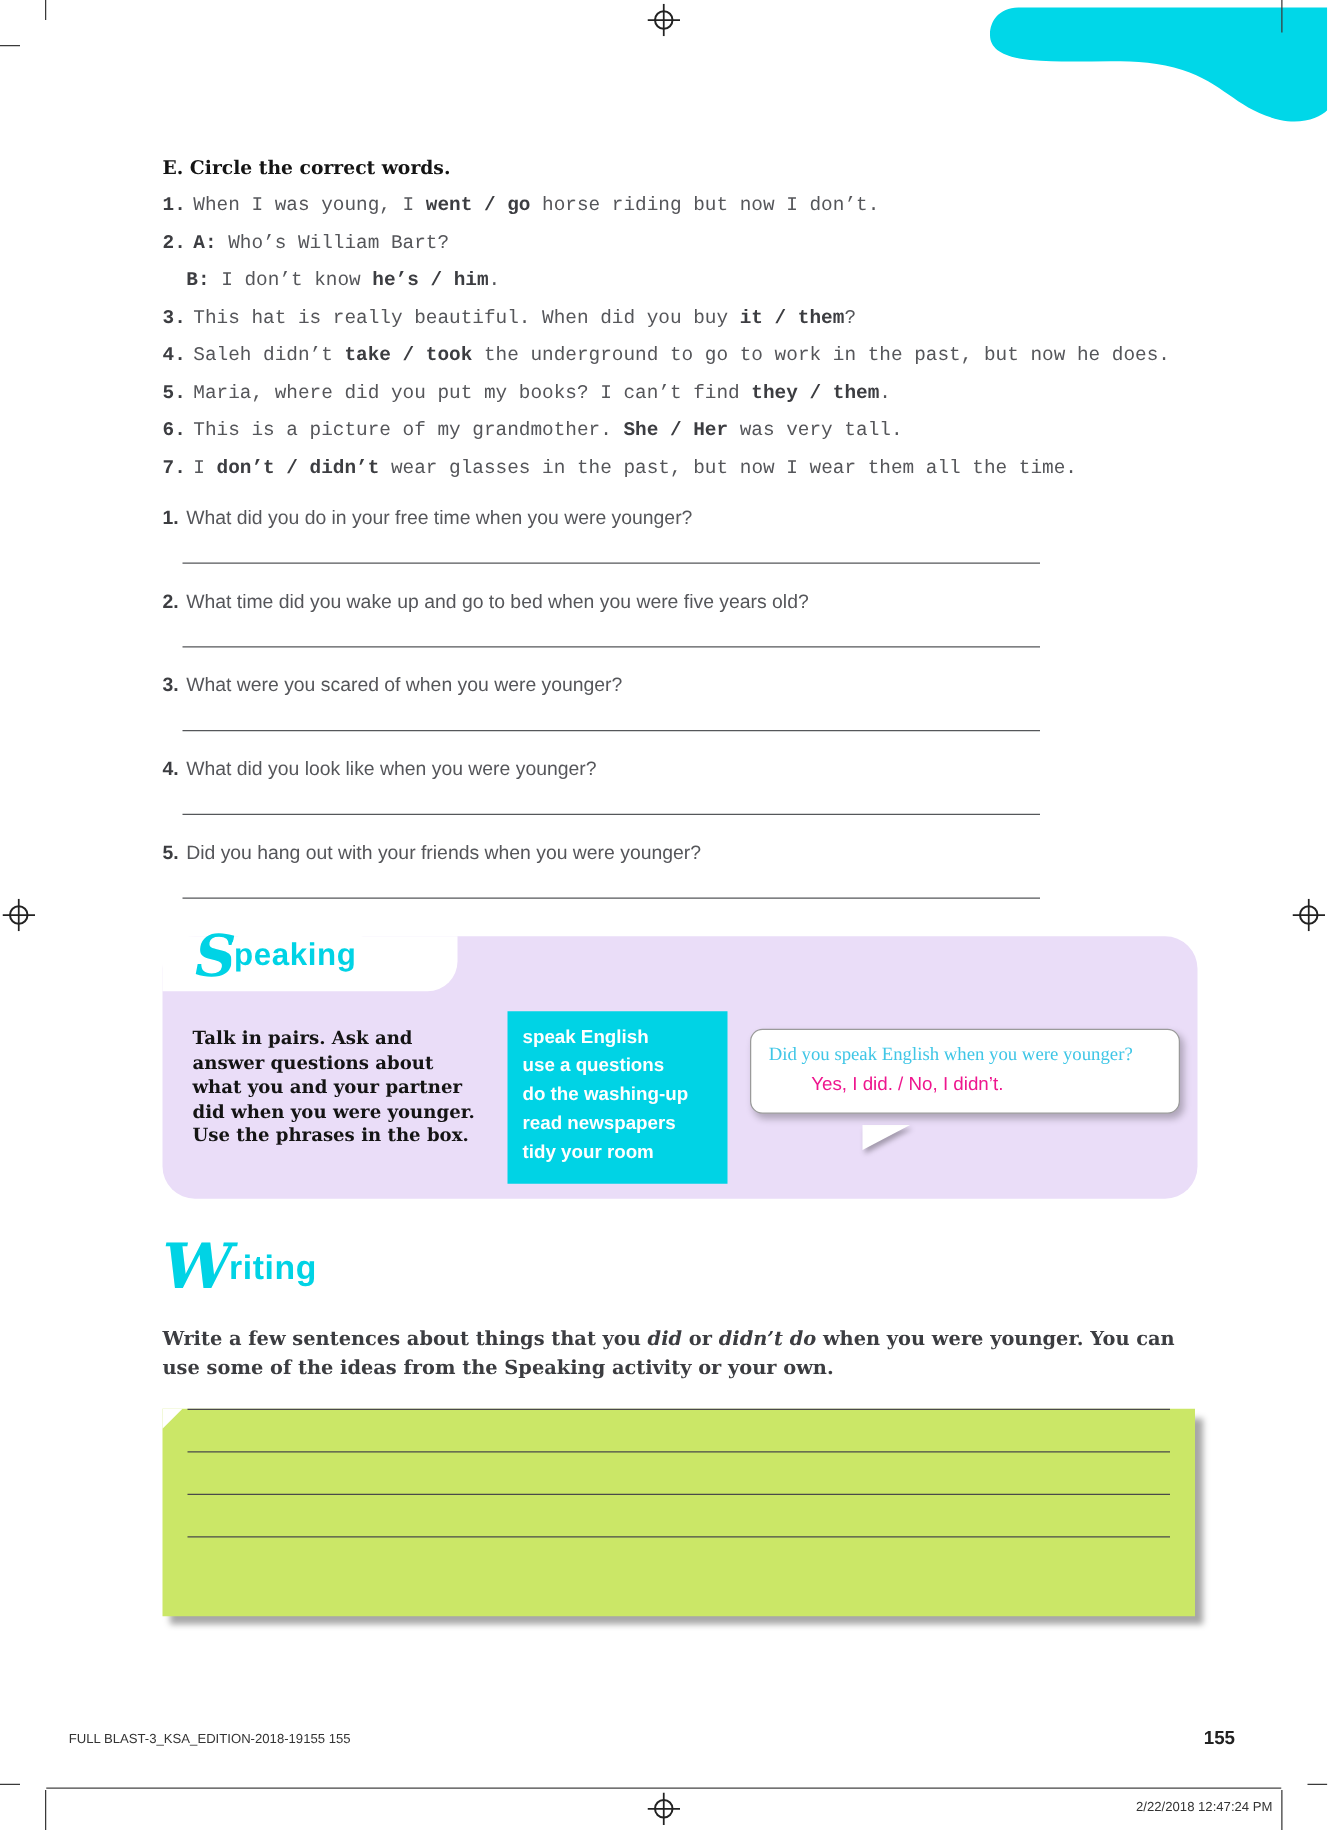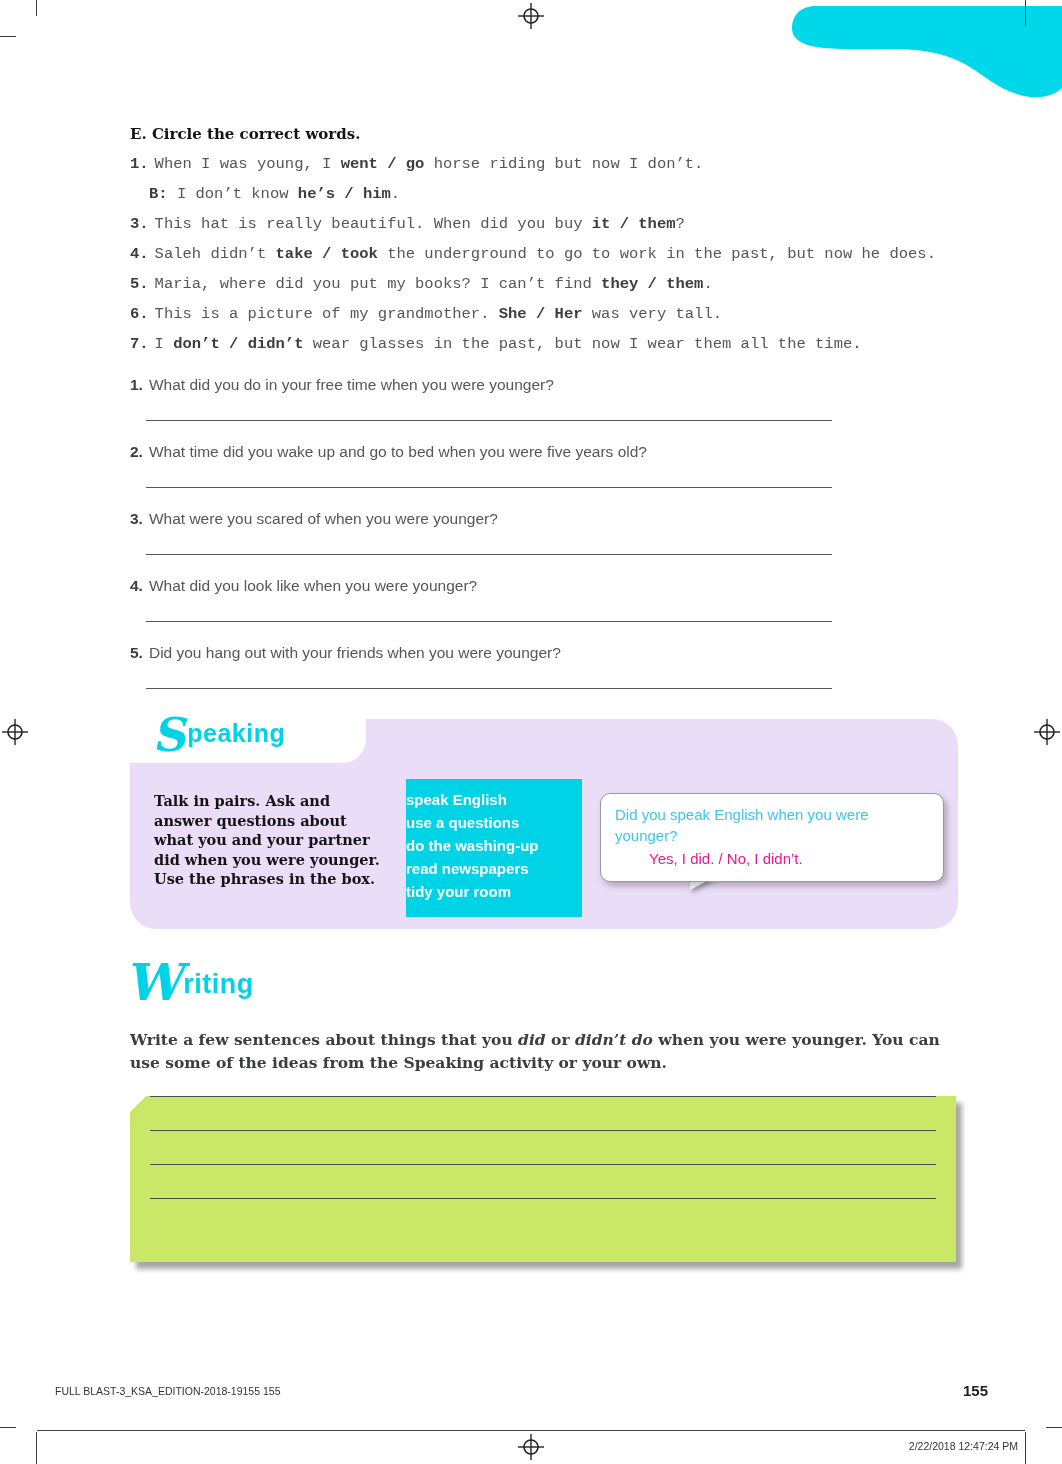--- a/index.html
+++ b/index.html
@@ -122,6 +122,7 @@
     <div class="ex-title">E. Circle the correct words.</div>
     <div class="ex-rows" id="exE">
         <div class="ex-row"><span class="num">1.</span><span>When I was young, I </span><span class="b">went / go</span><span> horse riding but now I don’t.</span></div>
+        <div class="ex-row"><span class="num">2.</span><span class="b">A: </span><span>Who’s William Bart?</span></div>
         <div class="ex-row indent"><span class="b">B: </span><span>I don’t know </span><span class="b">he’s / him</span><span>.</span></div>
         <div class="ex-row"><span class="num">3.</span><span>This hat is really beautiful. When did you buy </span><span class="b">it / them</span><span>?</span></div>
         <div class="ex-row"><span class="num">4.</span><span>Saleh didn’t </span><span class="b">take / took</span><span> the underground to go to work in the past, but now he does.</span></div>

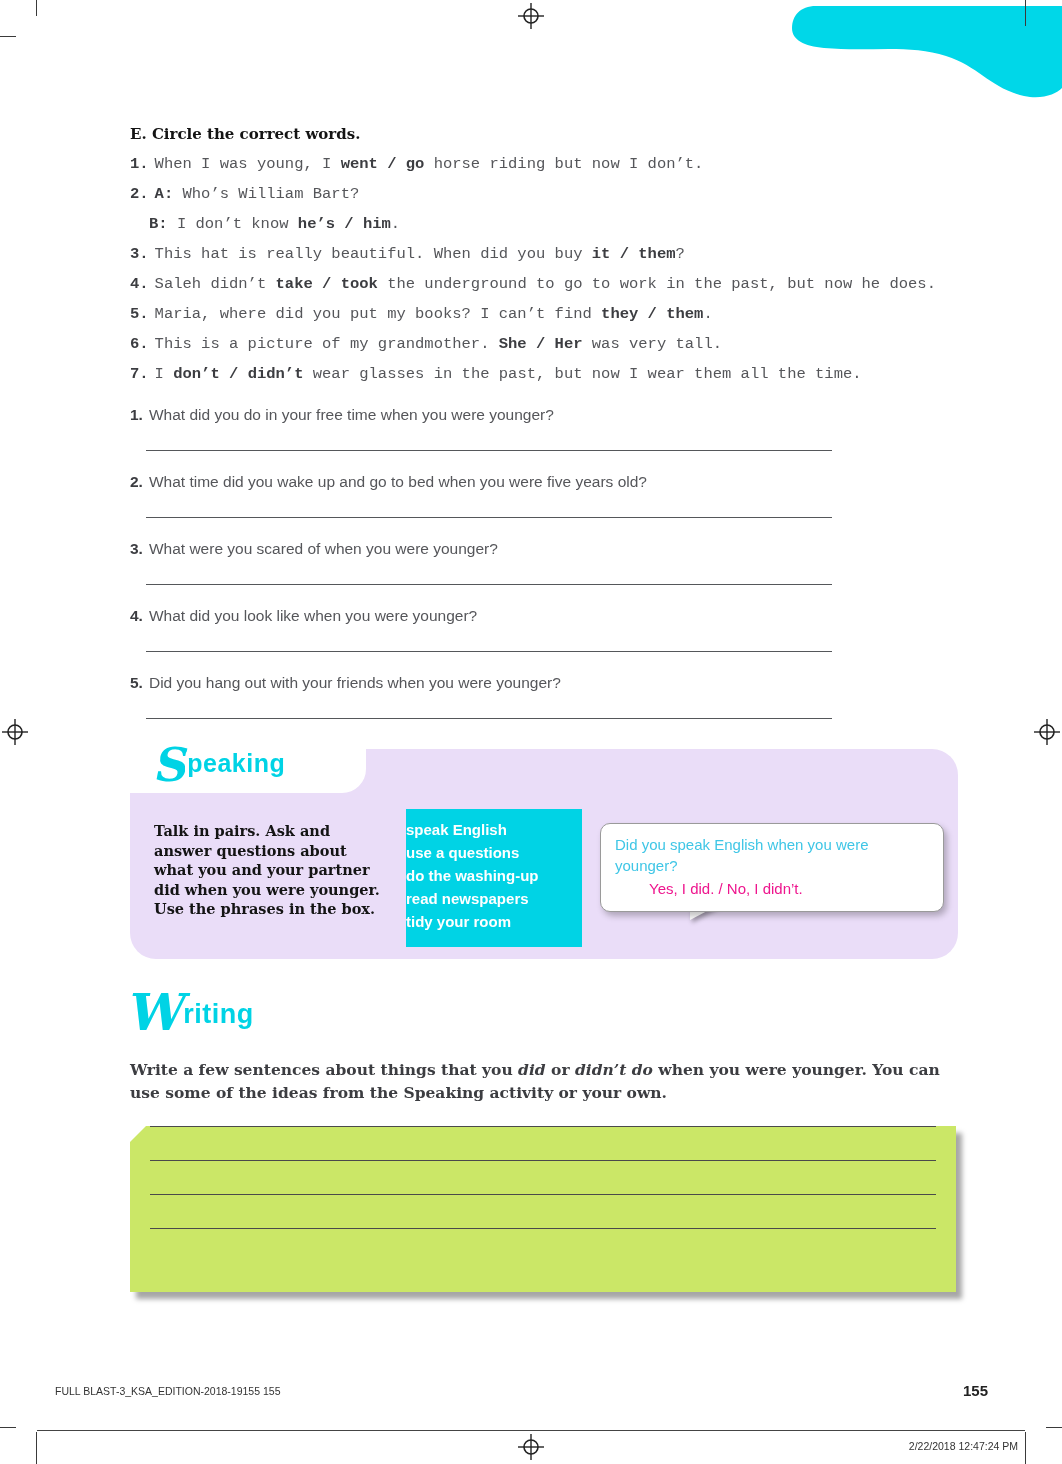--- a/index.html
+++ b/index.html
@@ -52,7 +52,7 @@
   .speak-instr{position:absolute;left:24px;top:72px;width:230px;font-family:"DejaVu Serif",serif;font-weight:bold;
                font-size:14.5px;line-height:19.5px;color:var(--head);}
   .phrase-box{position:absolute;left:276px;top:60px;width:176px;height:138px;background:var(--cyan);
-              color:#fff;font-weight:bold;font-size:15px;line-height:23px;padding:9px 0 0 0;box-sizing:border-box;}
+              color:#fff;font-weight:bold;font-size:15px;line-height:23px;padding:9px 0 0 12px;box-sizing:border-box;}
   .bubble{position:absolute;left:470px;top:74px;width:344px;box-sizing:border-box;background:#fff;
           border:1px solid #9a9a9a;border-radius:10px;padding:10px 14px 12px;box-shadow:3px 4px 6px rgba(0,0,0,.25);z-index:2;}
   .bubble .q{color:var(--bubbleq);font-size:15px;line-height:21px;}

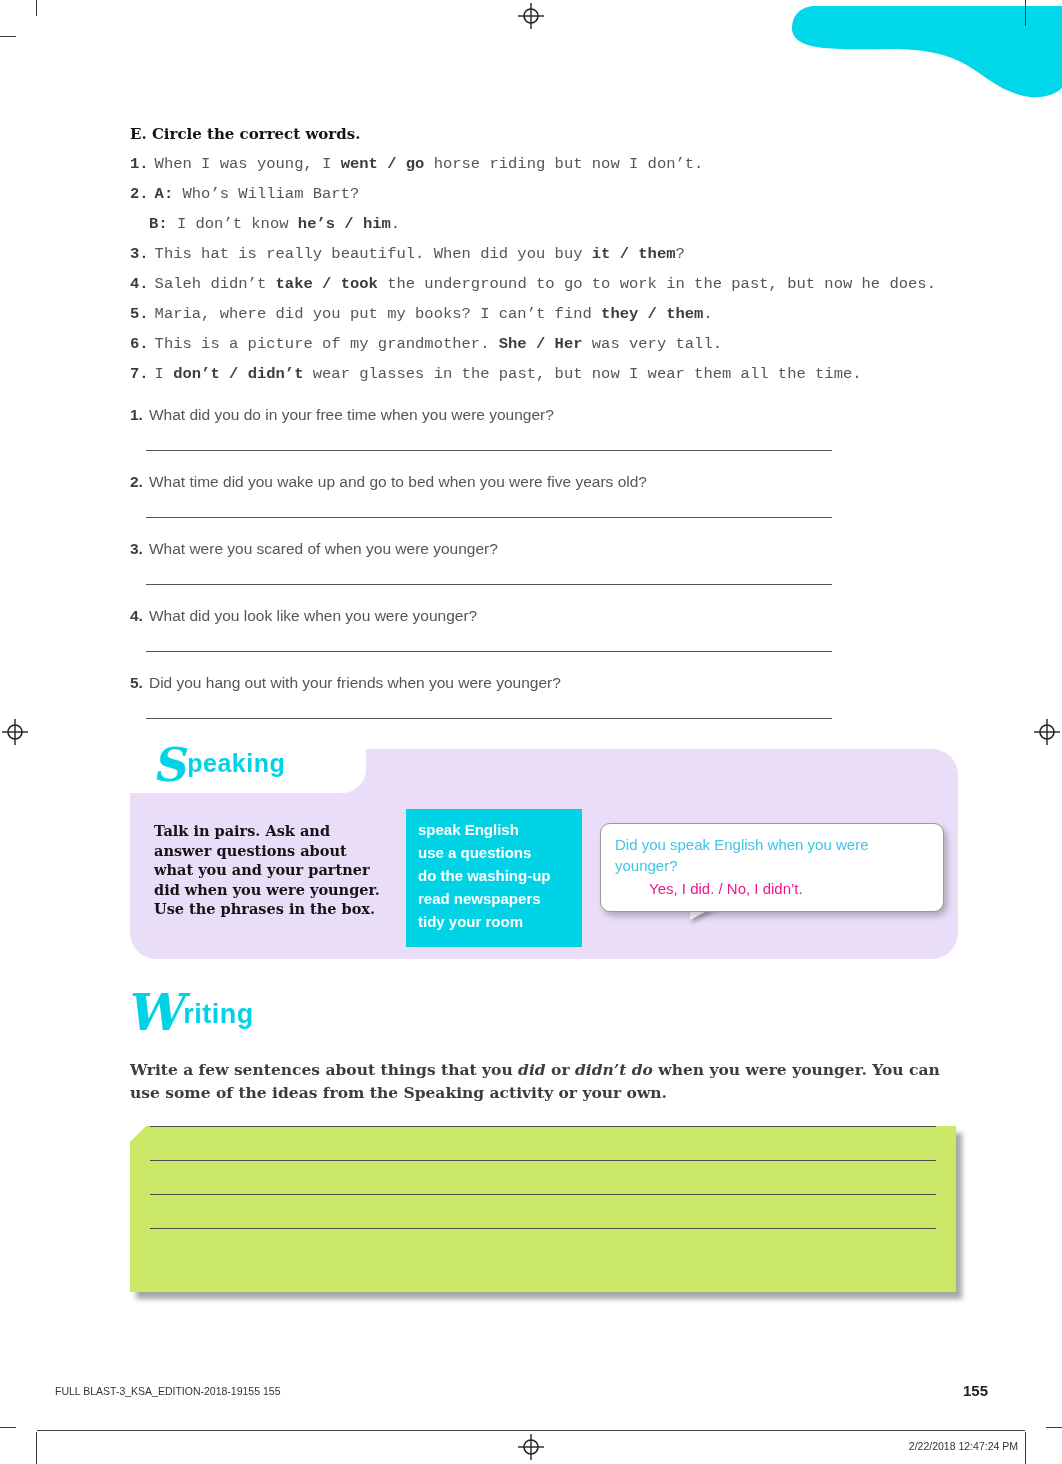--- a/index.html
+++ b/index.html
@@ -55,7 +55,7 @@
               color:#fff;font-weight:bold;font-size:15px;line-height:23px;padding:9px 0 0 12px;box-sizing:border-box;}
   .bubble{position:absolute;left:470px;top:74px;width:344px;box-sizing:border-box;background:#fff;
           border:1px solid #9a9a9a;border-radius:10px;padding:10px 14px 12px;box-shadow:3px 4px 6px rgba(0,0,0,.25);z-index:2;}
-  .bubble .q{color:var(--bubbleq);font-size:15px;line-height:21px;}
+  .bubble .q{color:var(--bubbleq);font-size:15px;line-height:21px;font-family:Liberation Serif, serif;}
   .bubble .a{display:block;color:var(--magenta);font-size:15px;line-height:21px;margin-left:34px;margin-top:2px;}
   .bubble-tail{position:absolute;left:560px;top:151px;width:0;height:0;border-top:20px solid #fff;
                border-right:38px solid transparent;filter:drop-shadow(2px 3px 2px rgba(0,0,0,.3));z-index:1;}

